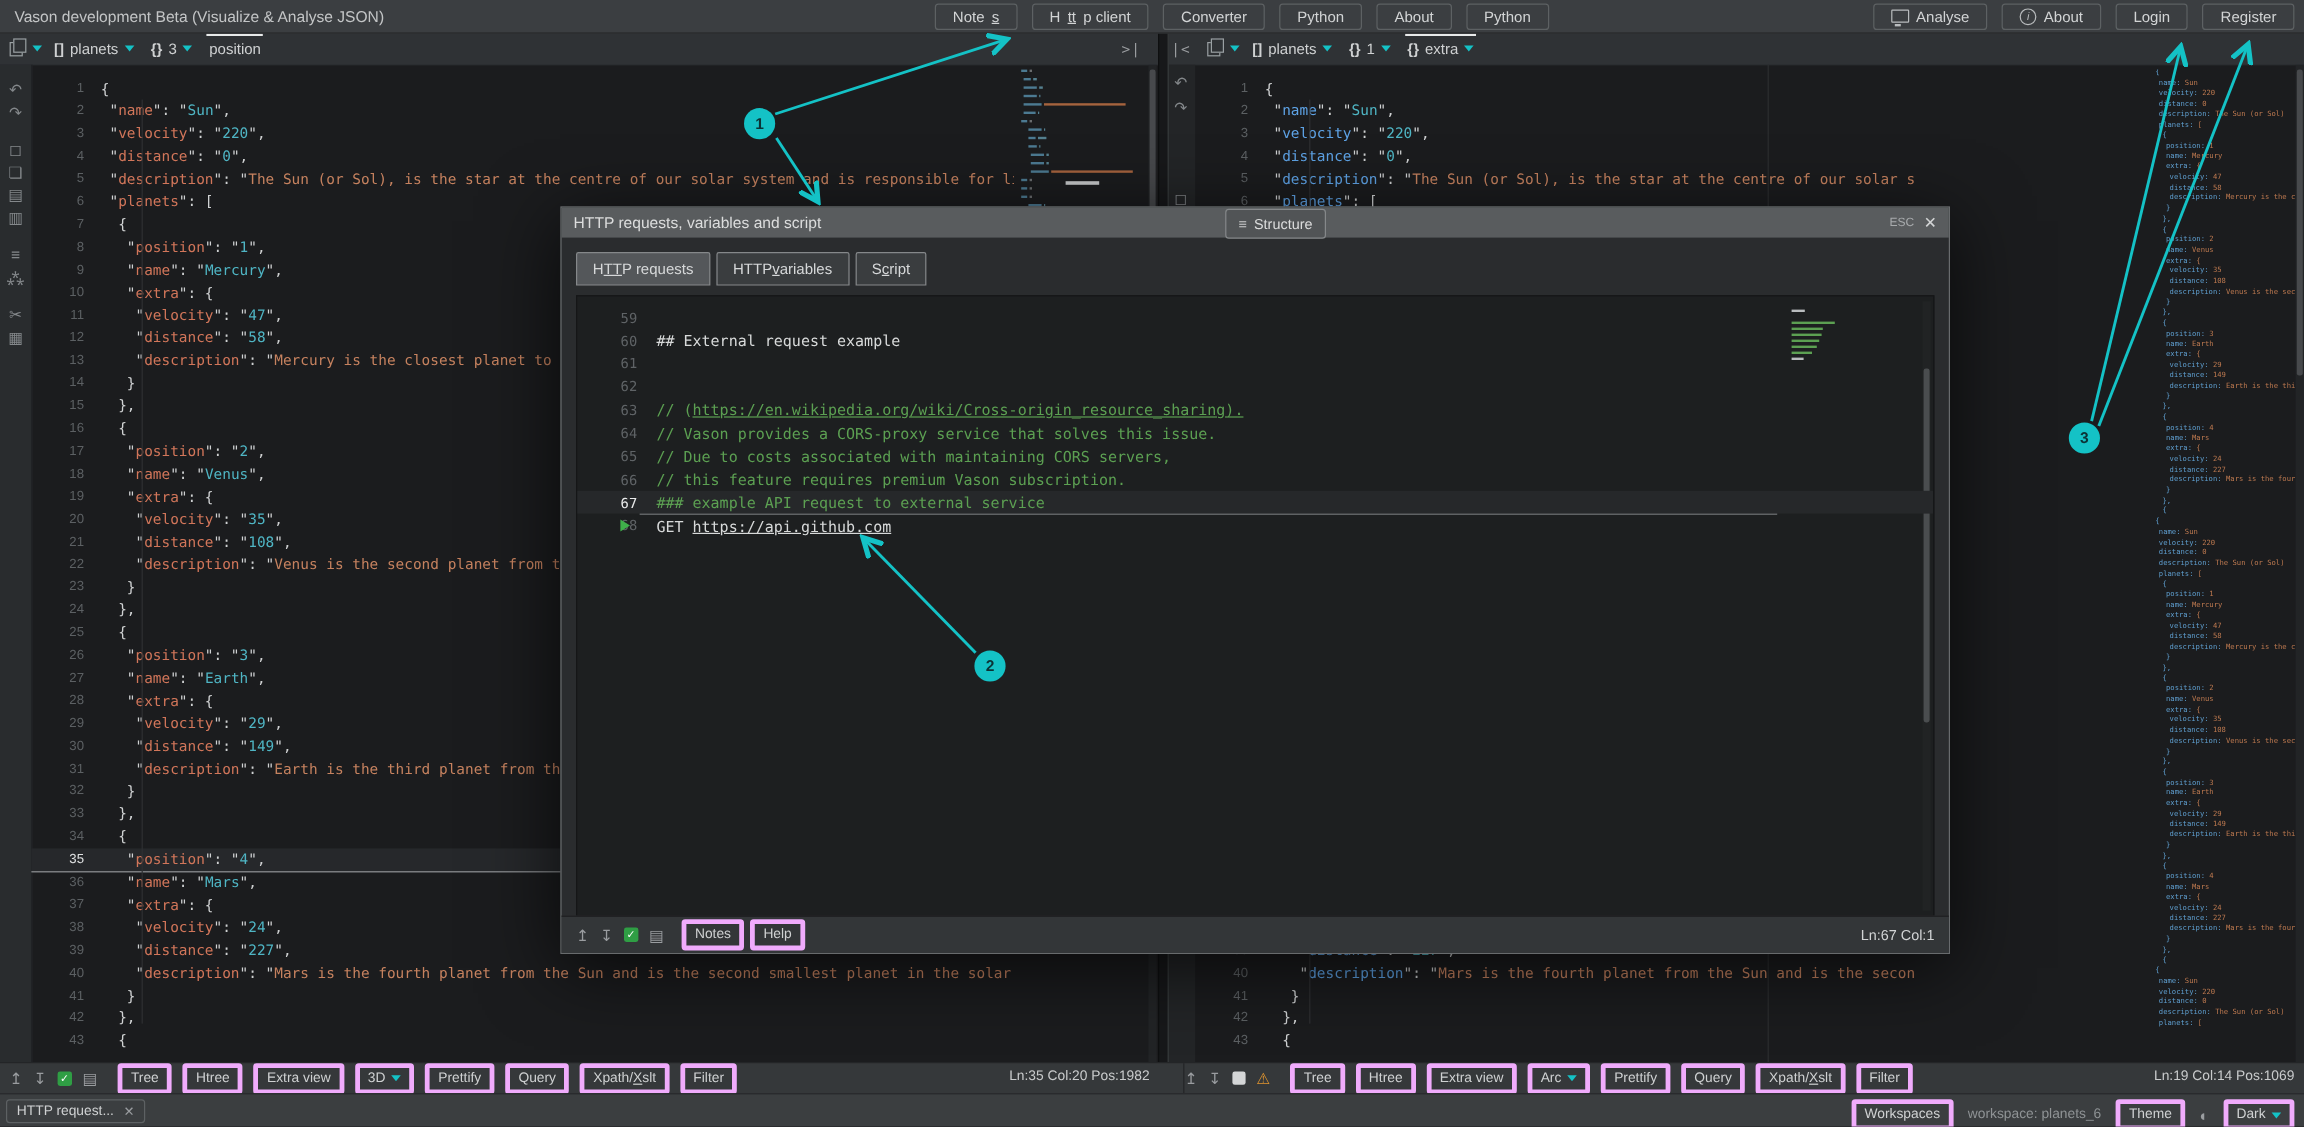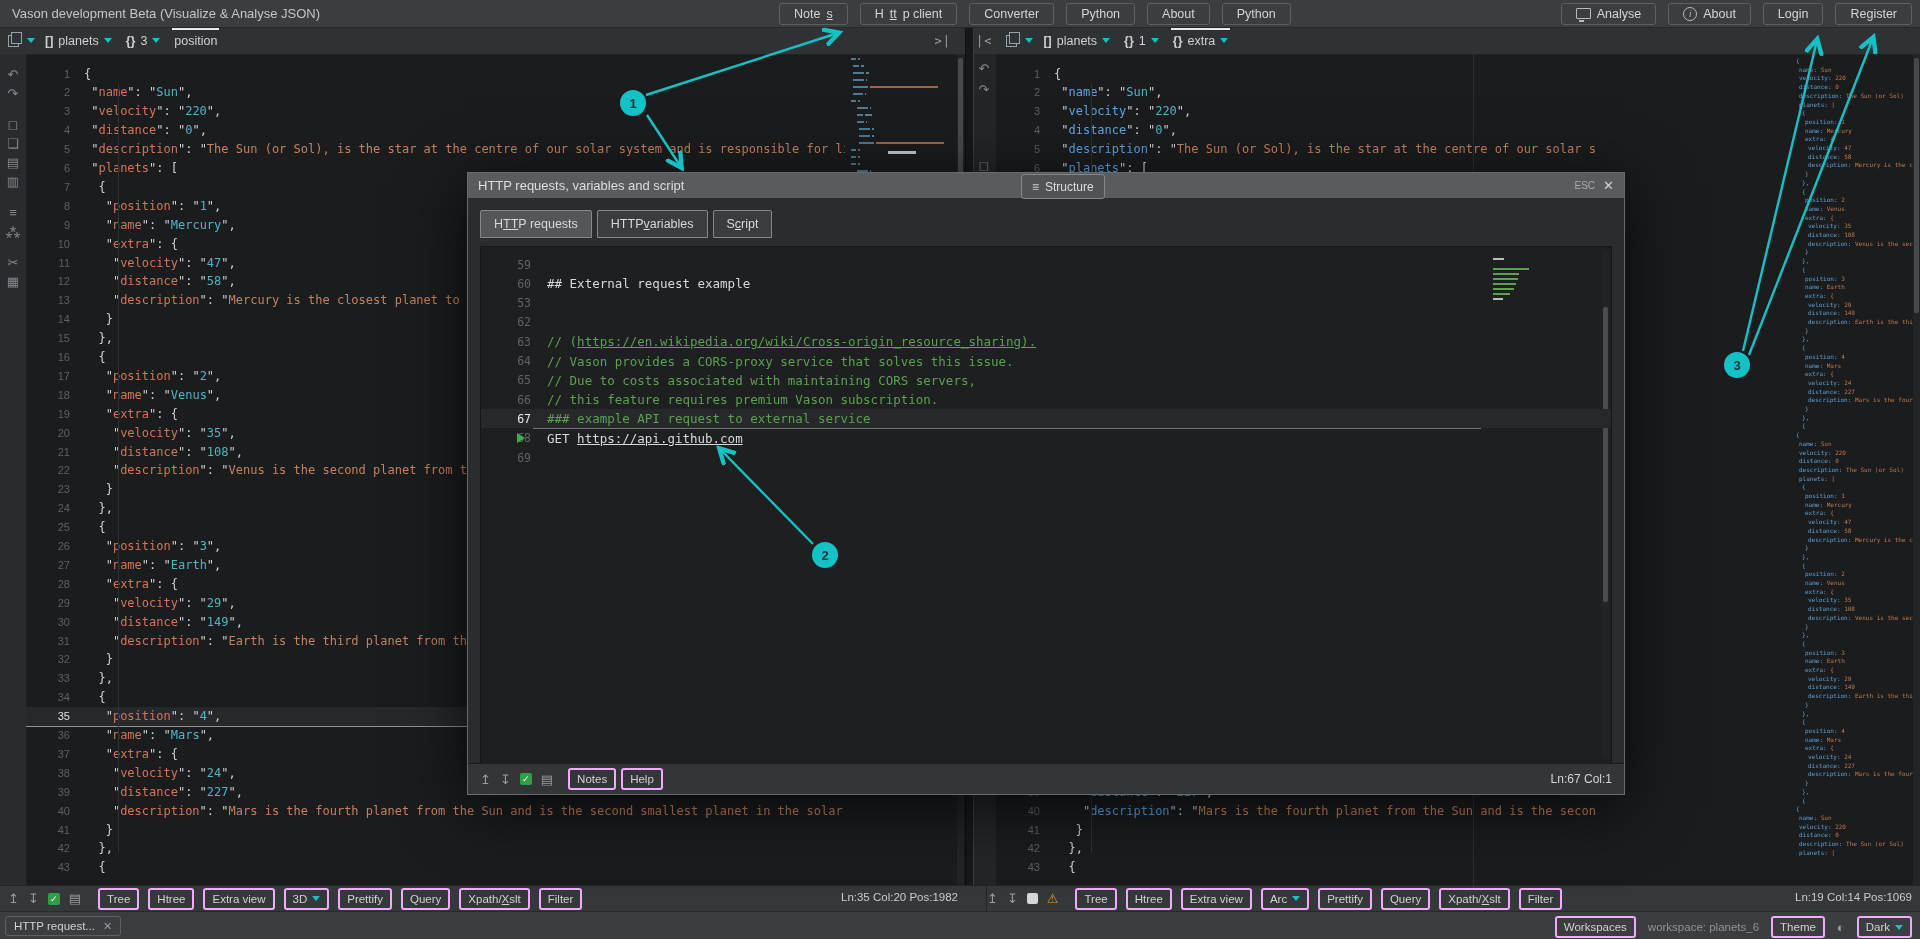--- a/index.html
+++ b/index.html
@@ -825,7 +825,7 @@
           <span class="txt"><span class="m-plain">## External request example</span></span>
         </div>
         <div class="mrow2" style="top: 46.6px;">
-          <span class="ln">53</span>
+          <span class="ln">61</span>
           <span class="txt"><span class="m-plain"></span></span>
         </div>
         <div class="mrow2" style="top: 65.9px;">

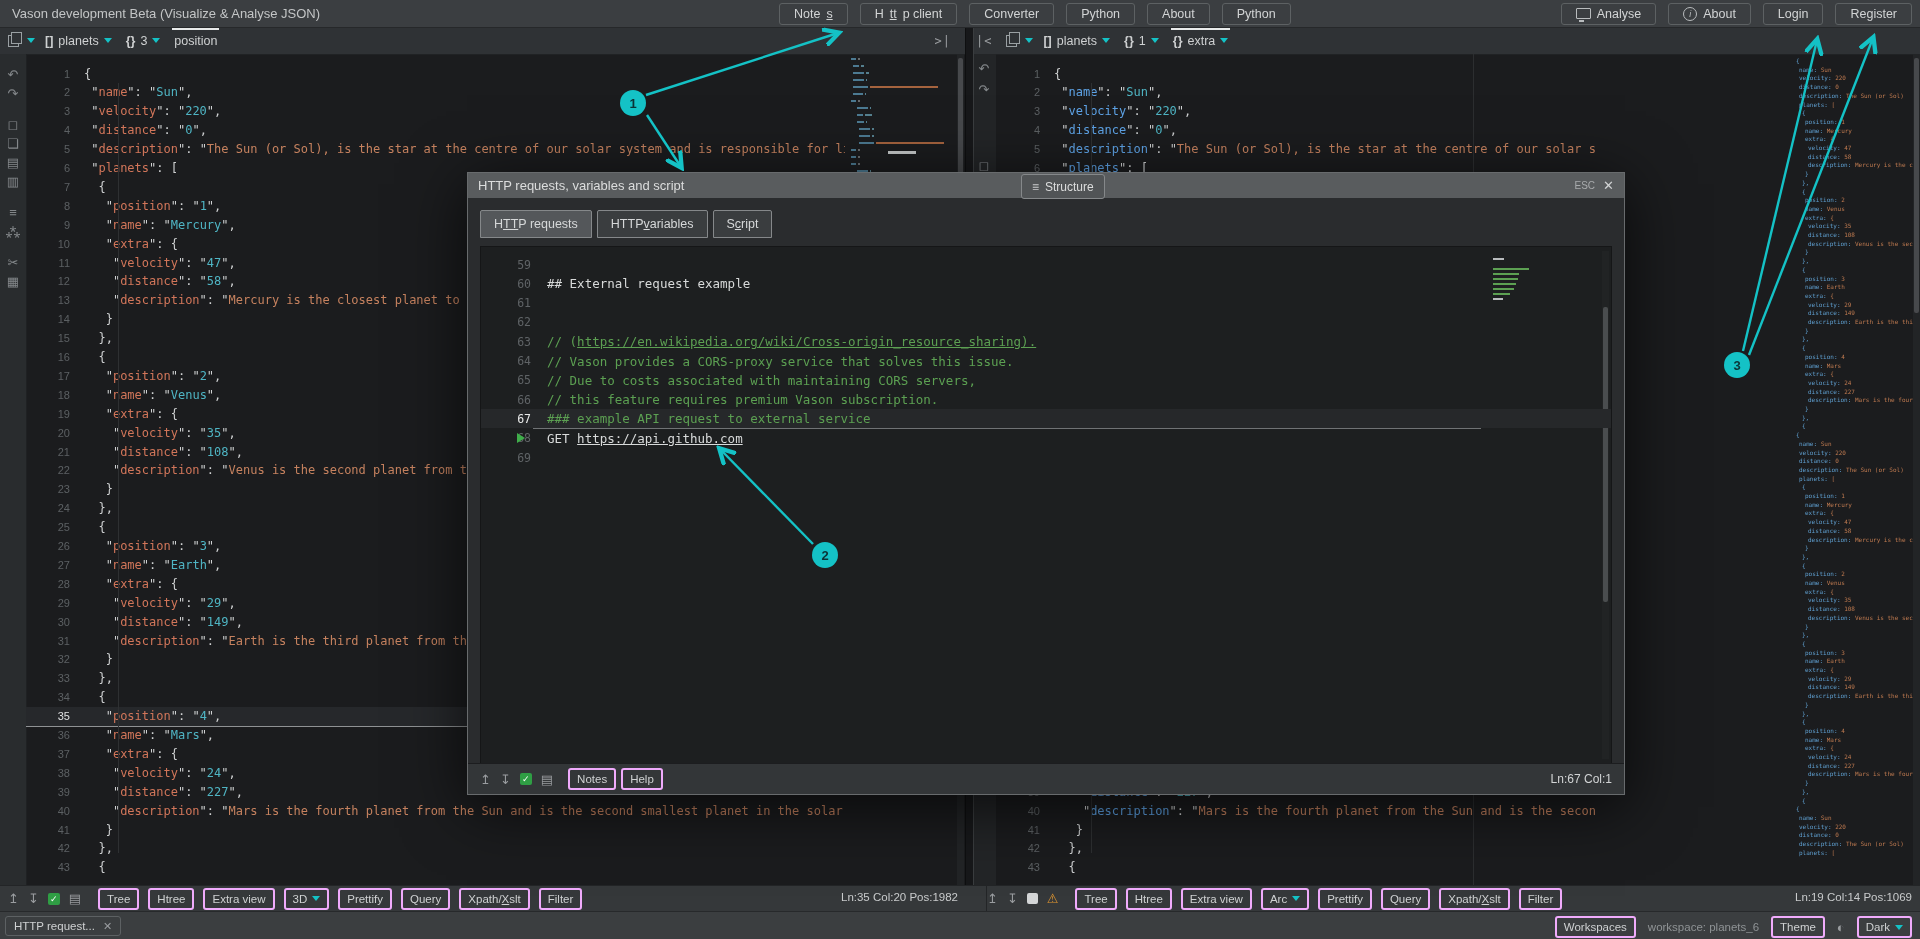--- a/index.html
+++ b/index.html
@@ -856,10 +856,6 @@
           <span class="txt"><span class="m-plain">GET </span><span class="m-plain m-url">https://api.github.com</span><span class="m-plain"></span></span>
         </div>
         <div class="playarrow" style="top: 185.7px;"></div>
-        <div class="mrow2" style="top: 201px;">
-          <span class="ln">69</span>
-          <span class="txt"><span class="m-plain"></span></span>
-        </div>
       </div>
     <div class="m-footer">
       <span class="tool-ico">↥</span>

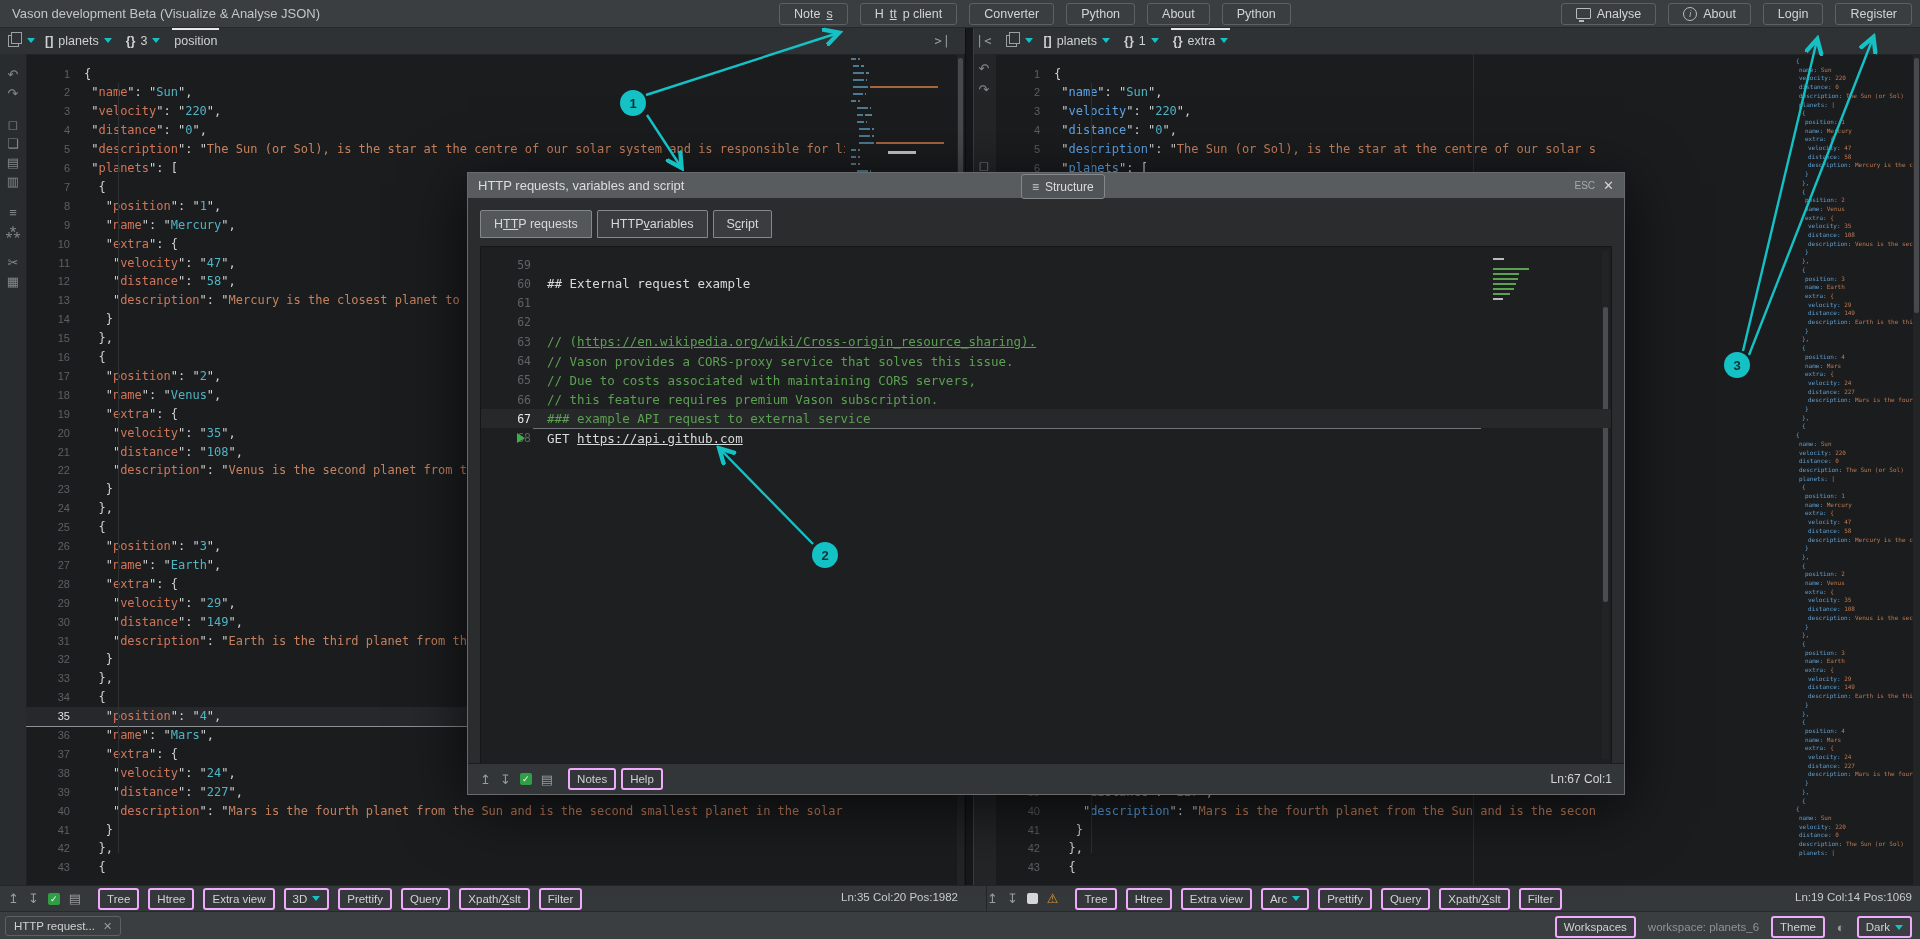--- a/index.html
+++ b/index.html
@@ -50,7 +50,7 @@
   .toolrow{position:absolute;left:0;top:885px;width:1920px;height:25px;background:#35383a;border-top:1px solid #232527;z-index:4;}
   .toolsec{position:absolute;top:0;bottom:0;display:flex;align-items:center;gap:9px;font-size:11.5px;}
   .tool-ico{color:#9a9da0;font-size:13px;cursor:pointer;line-height:1;}
-  .sbtn{height:18px;padding:0 7px;border:2px solid #f0abfc;border-radius:3px;color:#cfd1d2;font-size:11.5px;display:inline-flex;align-items:center;gap:5px;cursor:pointer;white-space:nowrap;}
+  .sbtn{height:18px;padding:0 7px;border:4px solid #f0abfc;border-radius:3px;color:#cfd1d2;font-size:11.5px;display:inline-flex;align-items:center;gap:5px;cursor:pointer;white-space:nowrap;}
   .sbtn u{text-decoration:underline;}
   .greencheck{width:12px;height:12px;background:#2f9e44;border-radius:2px;color:#fff;font-size:9px;display:inline-flex;align-items:center;justify-content:center;cursor:pointer;}
   .whitesq{width:11px;height:11px;background:#d4d6d7;border-radius:2px;display:inline-block;cursor:pointer;}

